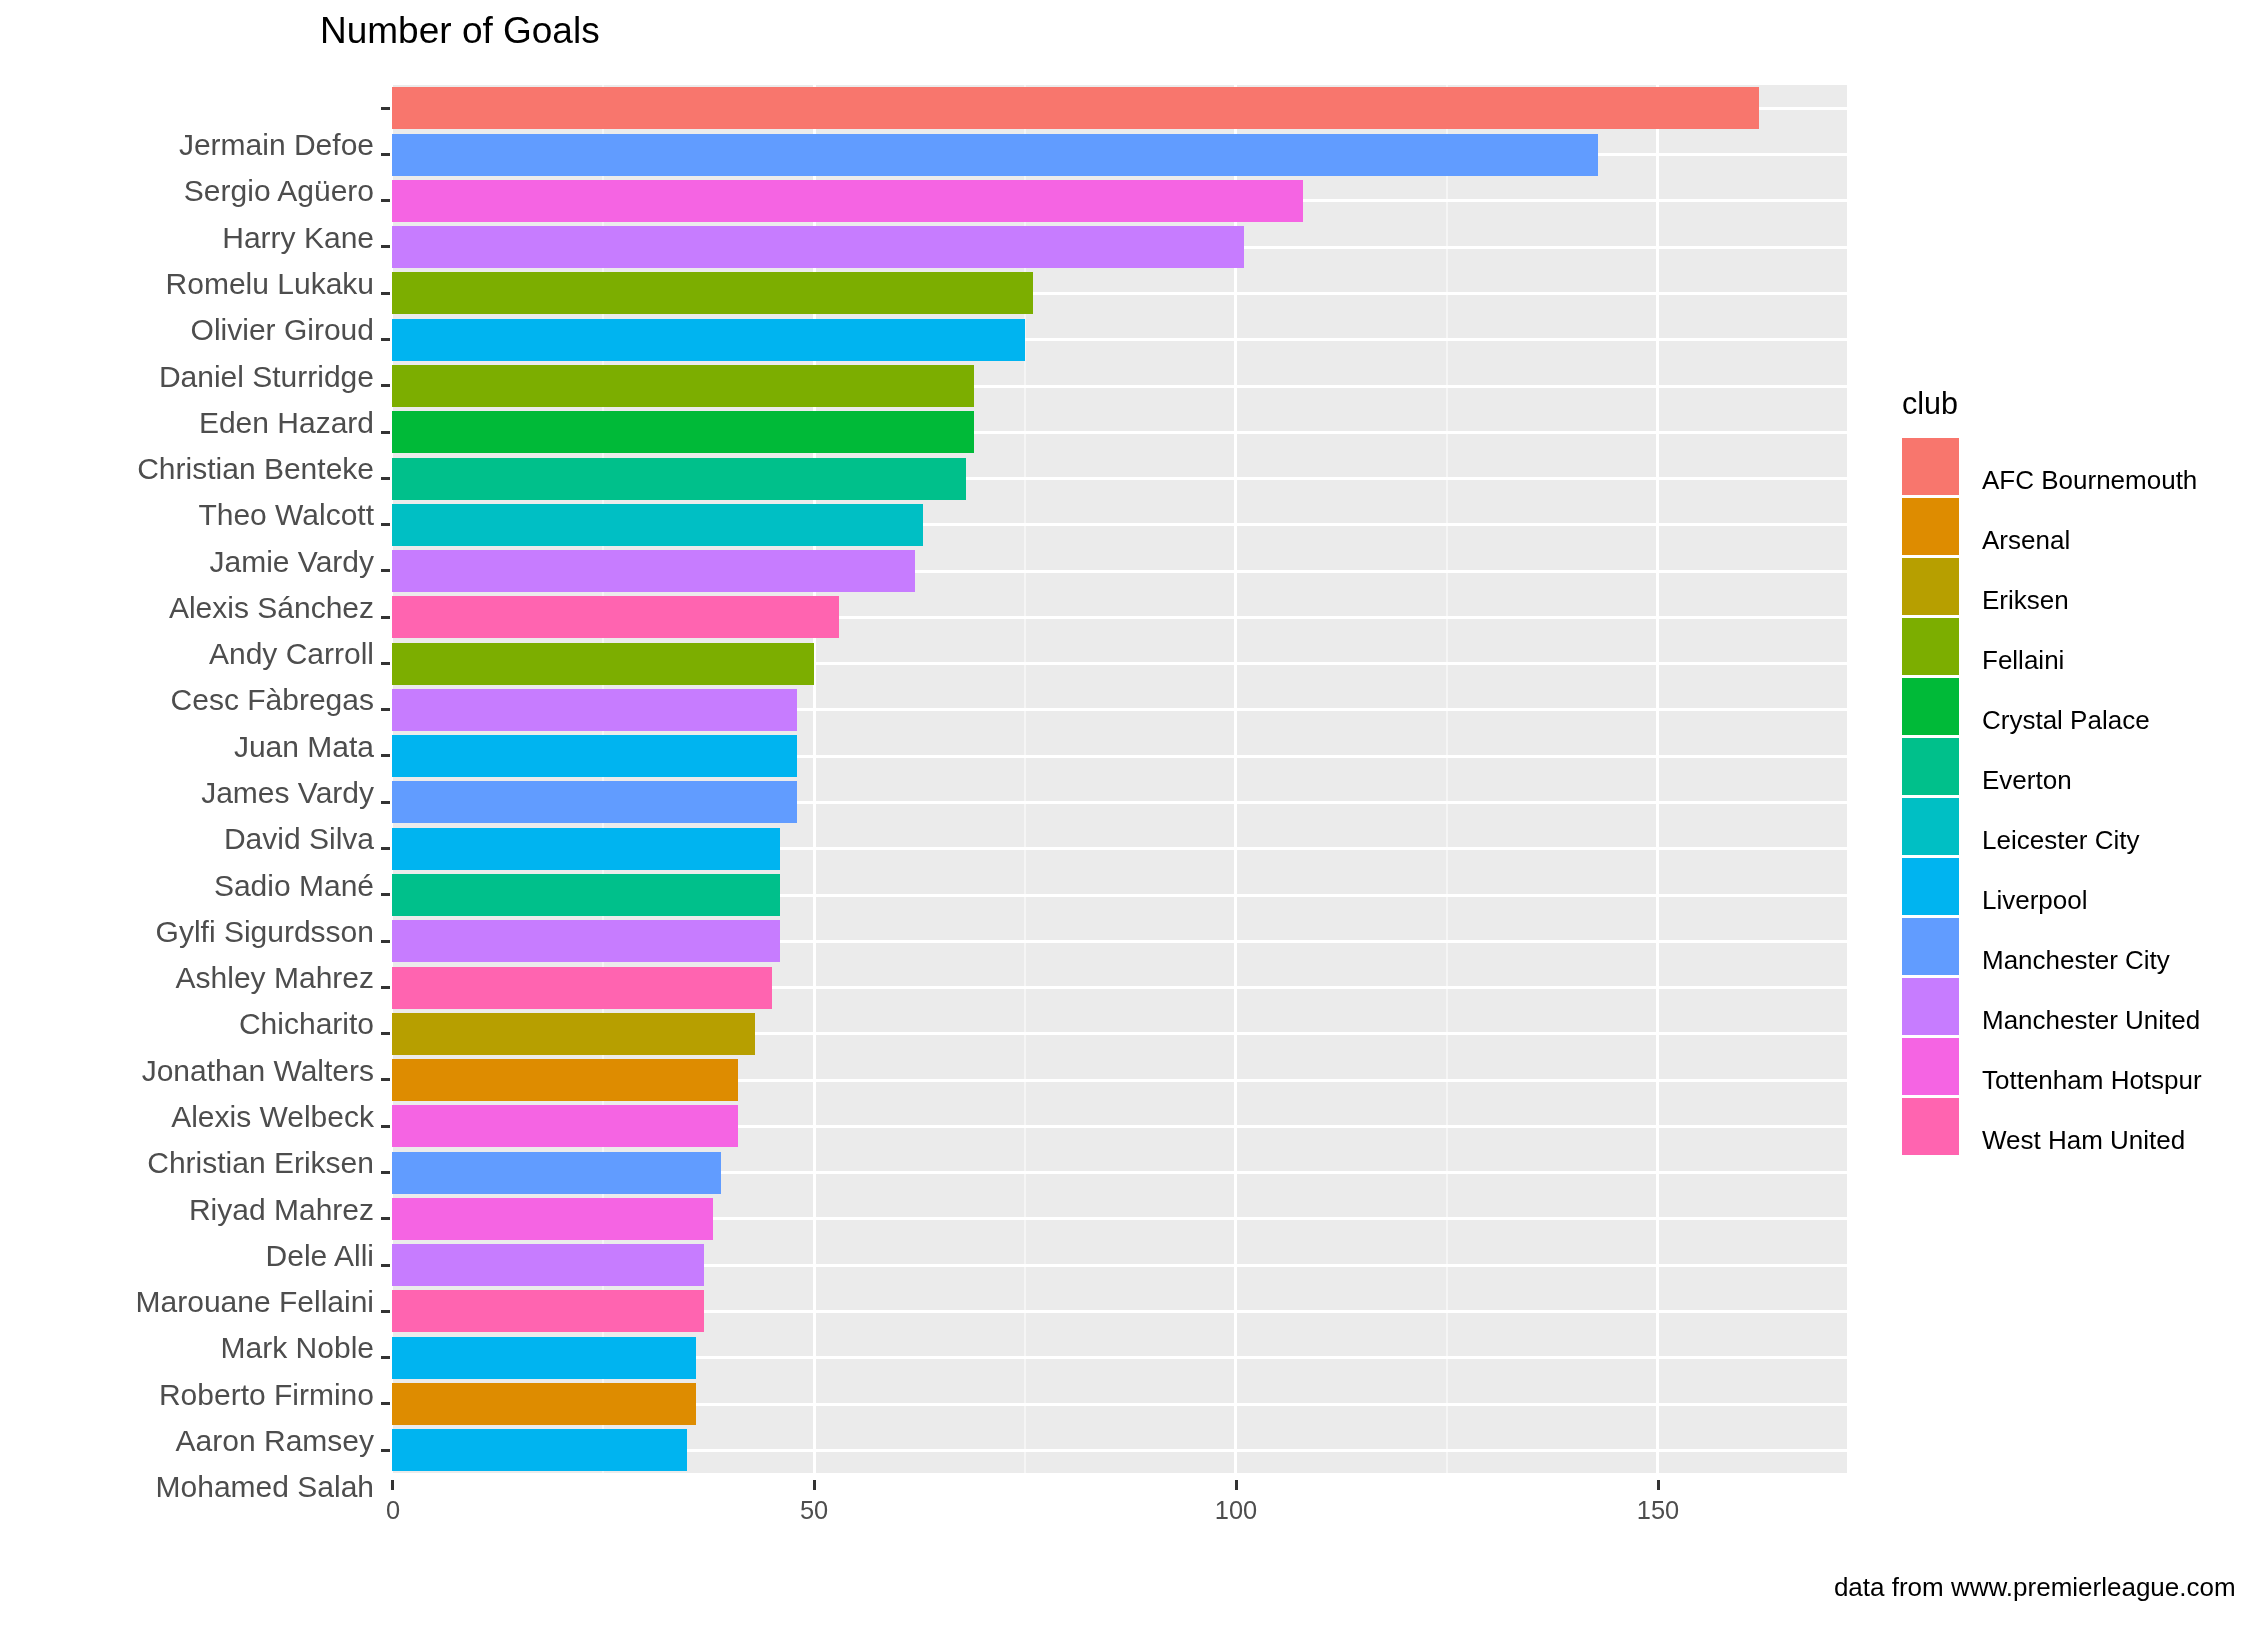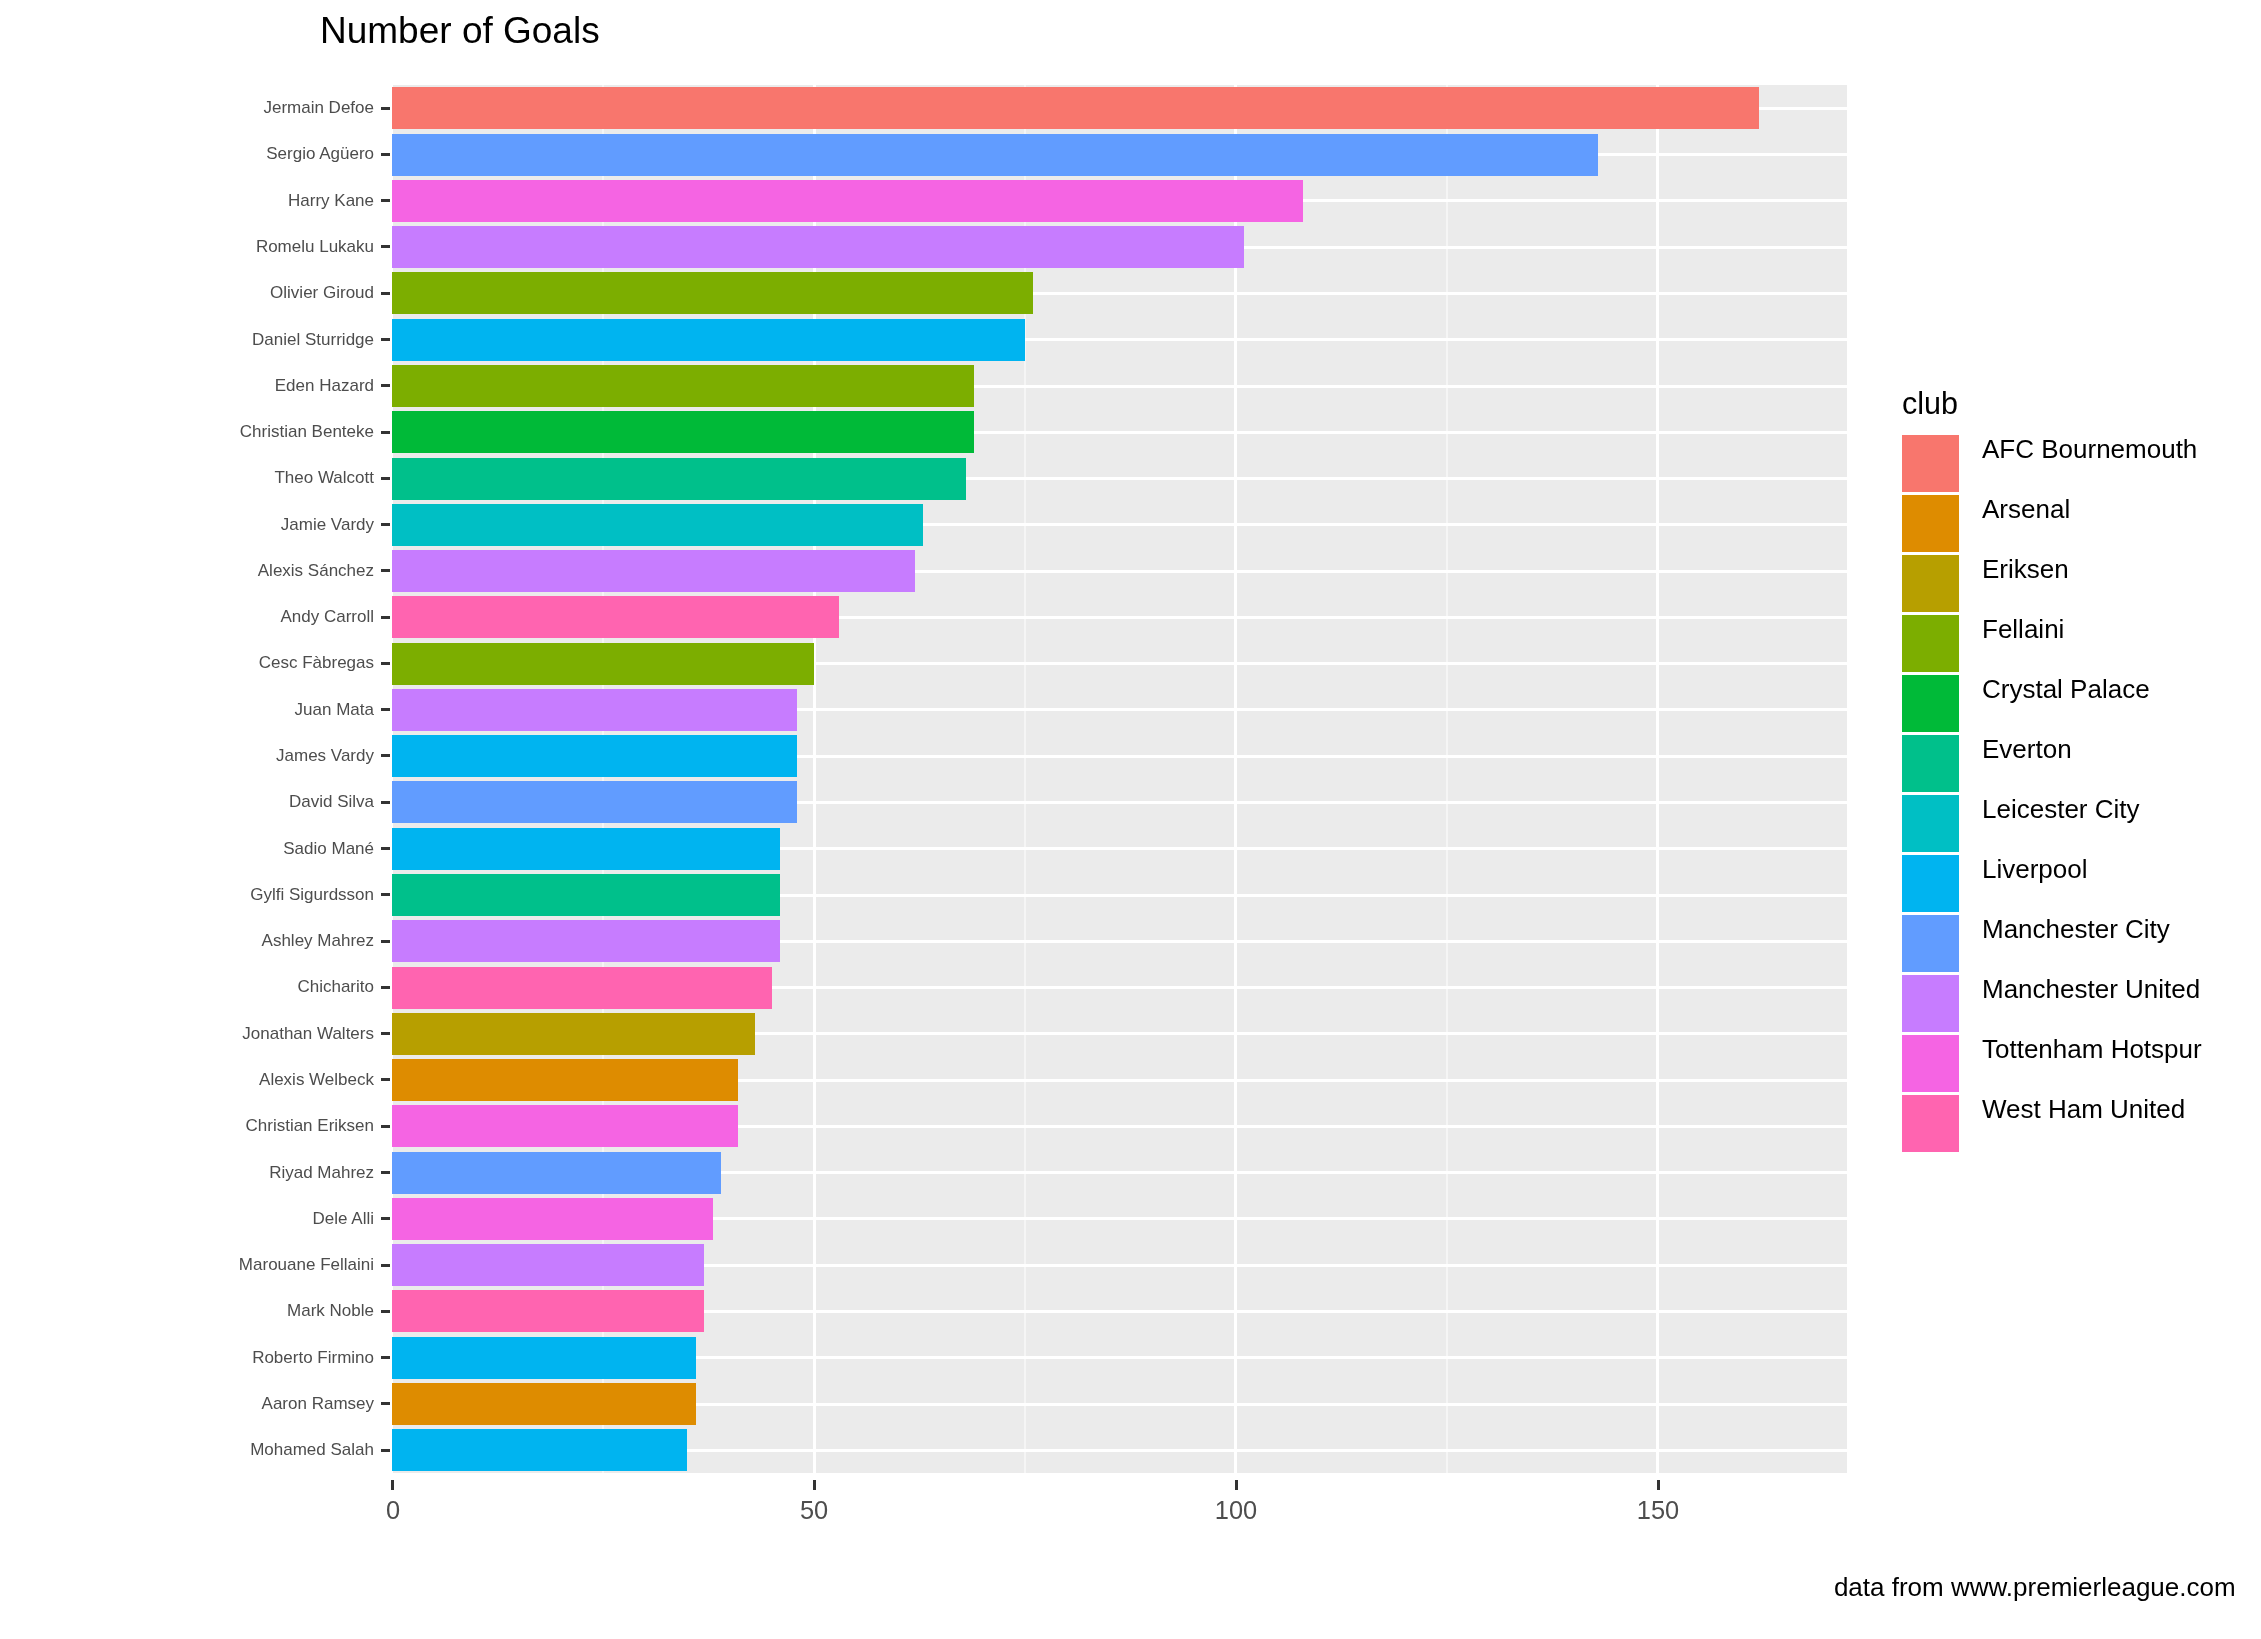--- a/index.html
+++ b/index.html
@@ -83,10 +83,11 @@
     position: absolute;
     right: 2275px; 
     text-align: right;
-    font-size: 17px;
+    font-size: 30px;
     line-height: 25.4px;
     color: #4d4d4d;
     white-space: nowrap;
+    margin-top: 37px;
   }
   .y-tick-mark {
     position: absolute;

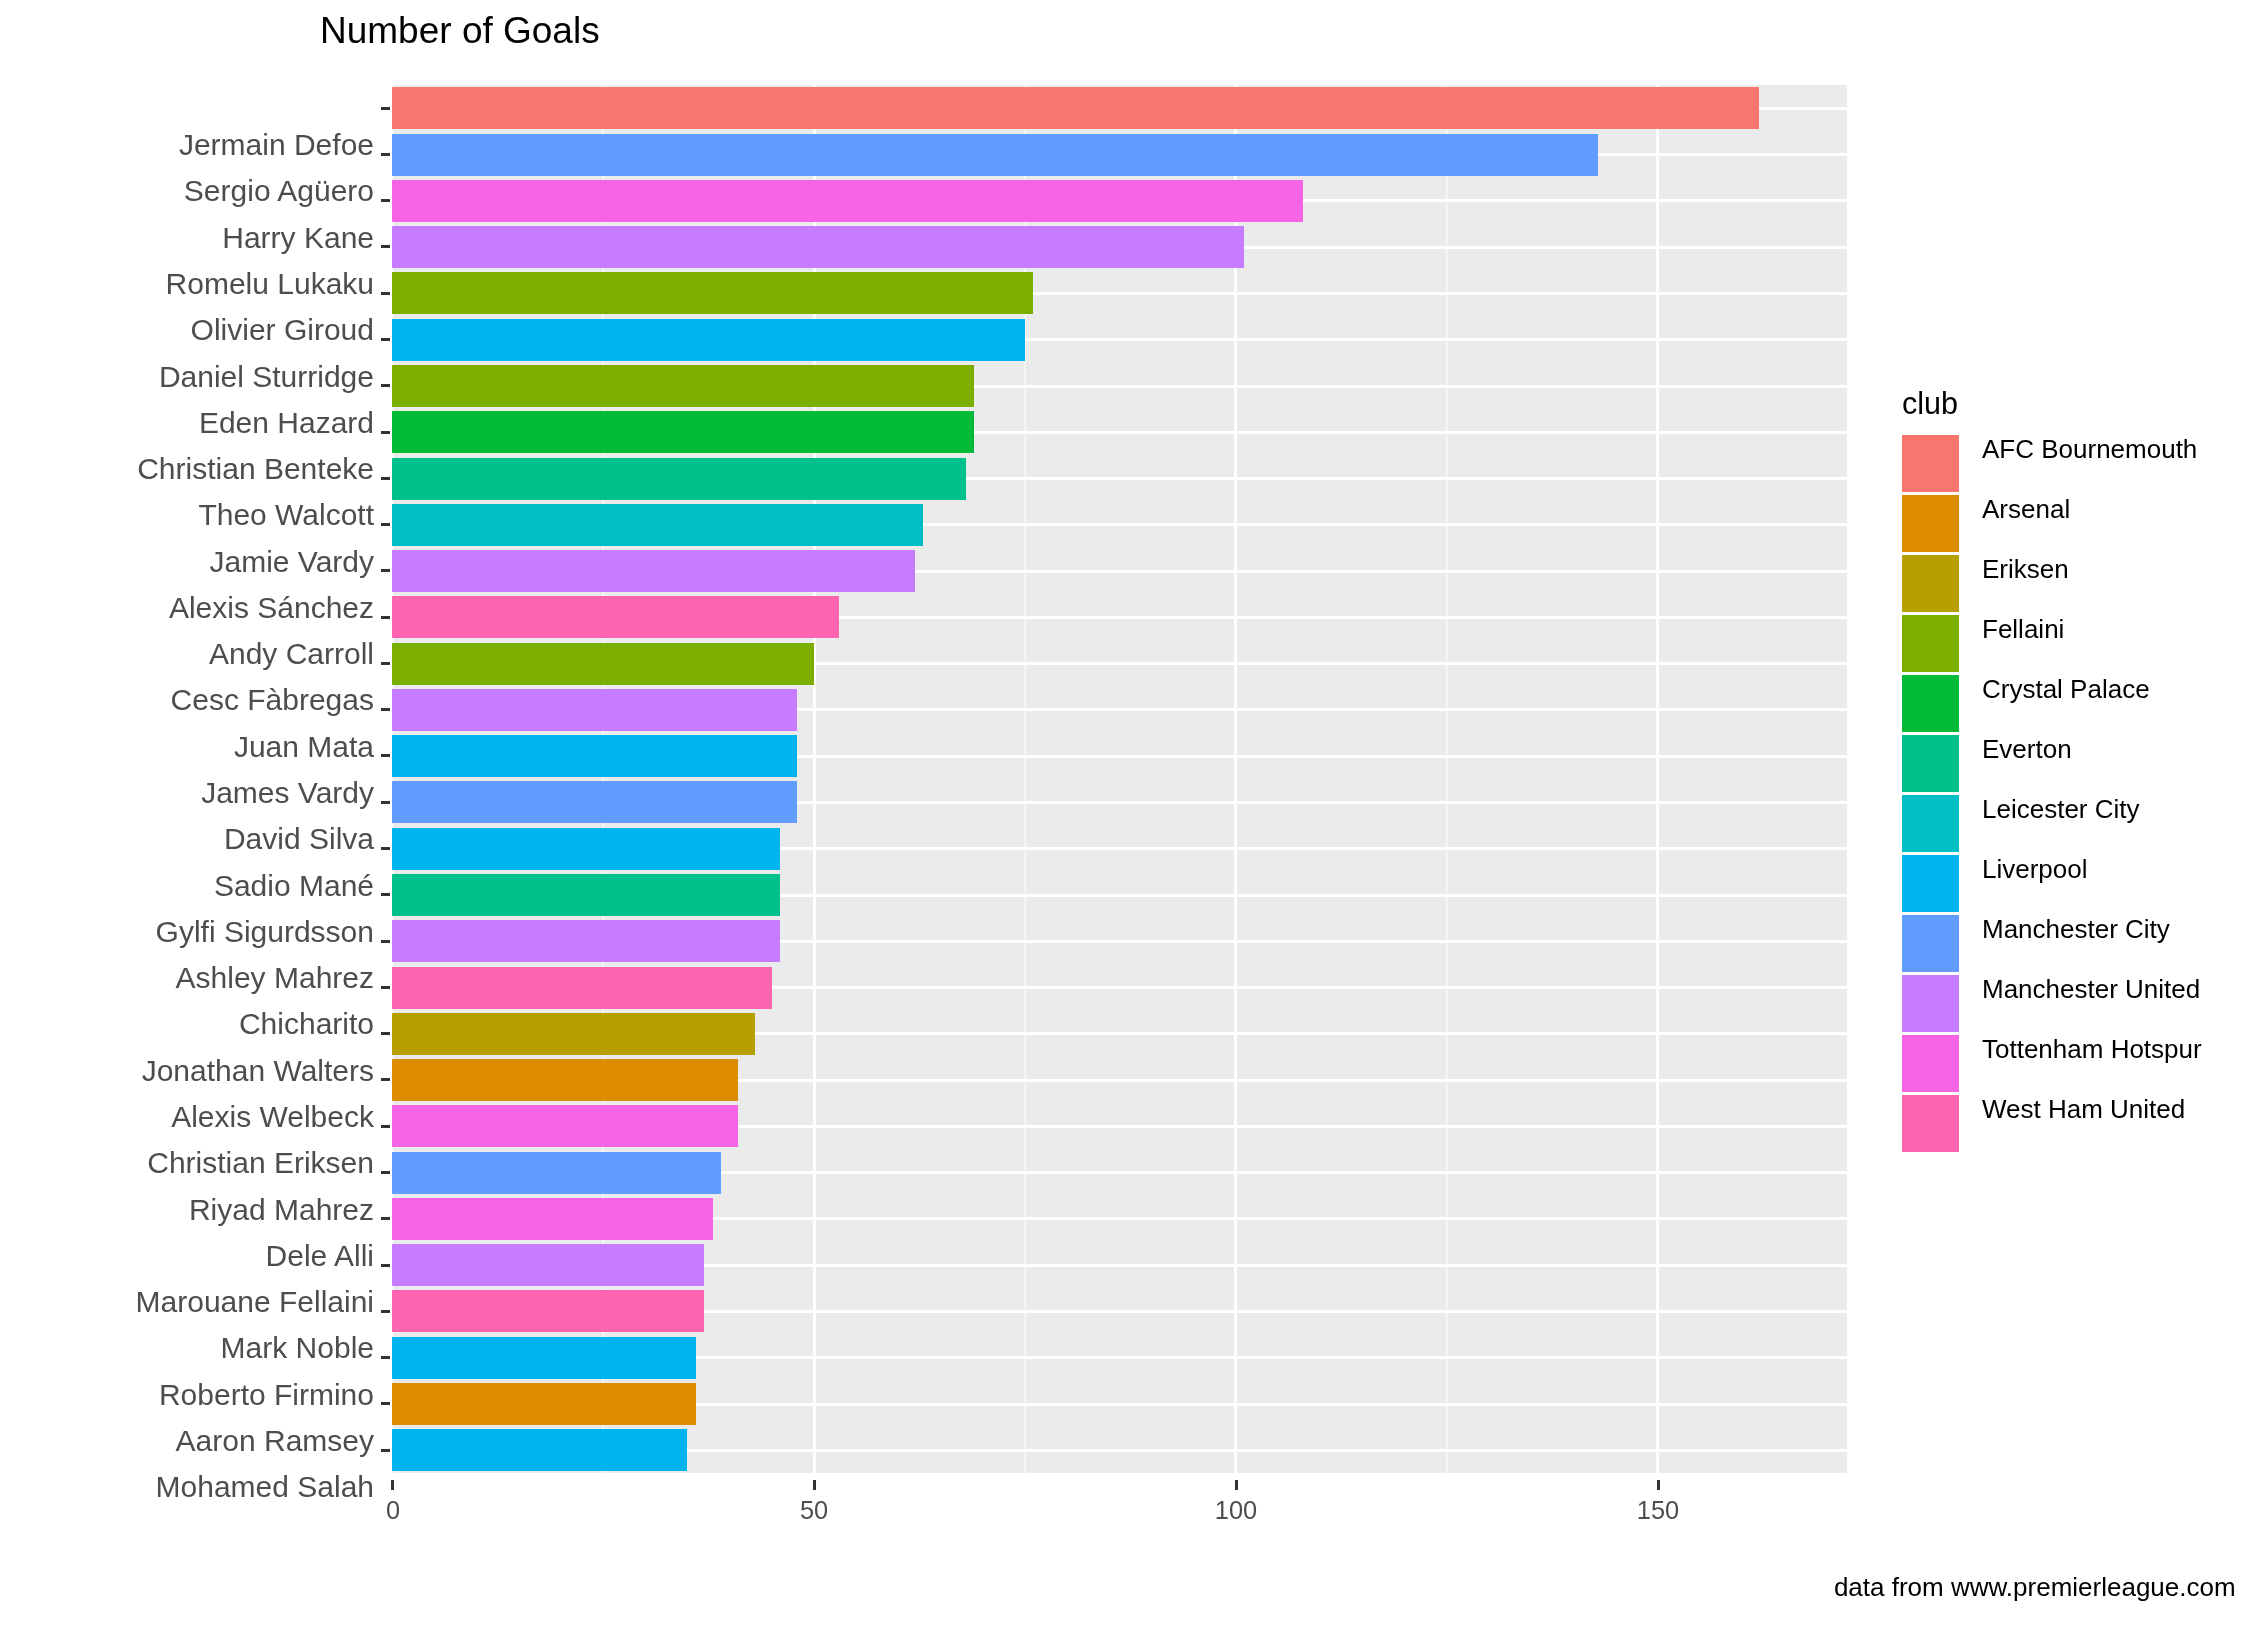--- a/index.html
+++ b/index.html
@@ -126,7 +126,7 @@
   }
   .legend-item {
     display: flex;
-    align-items: flex-start;
+    align-items: flex-end;
     height: 60px;
   }
   .legend-key {

